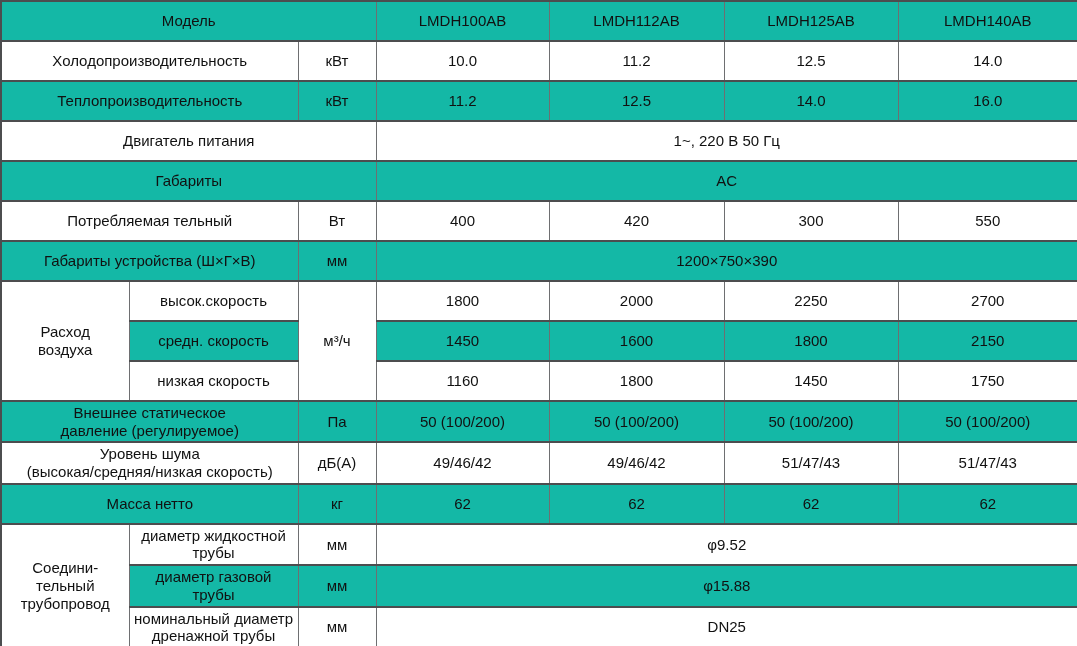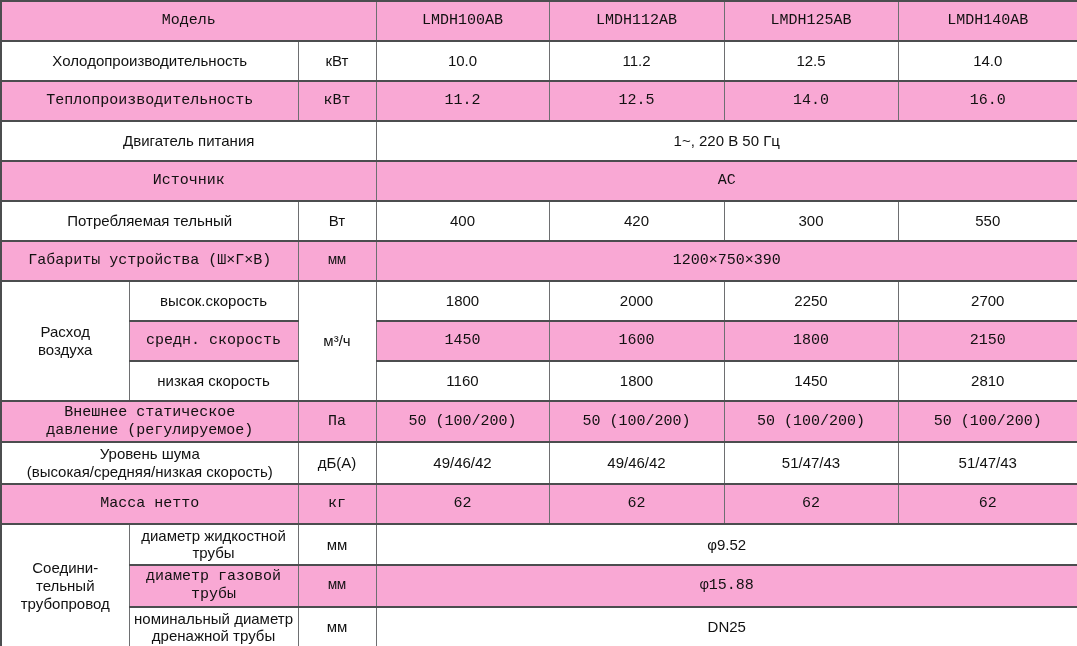--- a/index.html
+++ b/index.html
@@ -31,7 +31,7 @@
     overflow: hidden;
   }
   .spec tr { height: 40px; }
-  .shade { background: #f9a8d4; font-family: Liberation Mono, monospace; }
+  .shade { background: #14b8a6; }
   .model-name { font-weight: bold; }
 </style>
 </head>

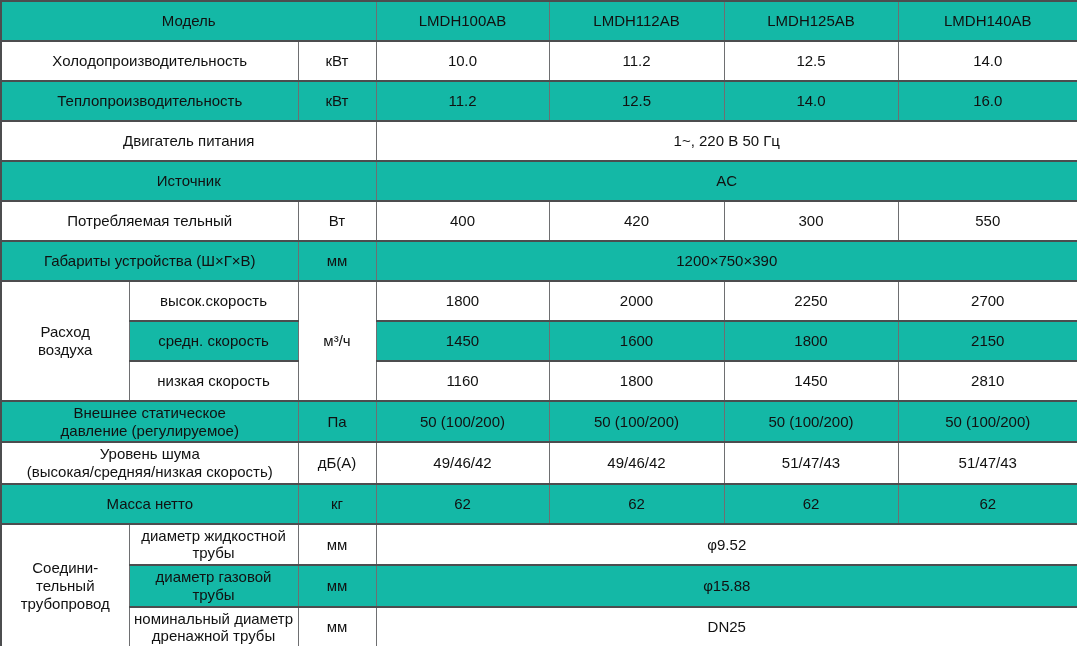--- a/index.html
+++ b/index.html
@@ -81,7 +81,7 @@
   </tr>
 
   <tr>
-    <td colspan="3" class="shade">Источник</td>
+    <td colspan="3" class="shade">Габариты</td>
     <td colspan="4" class="shade">AC</td>
   </tr>
 

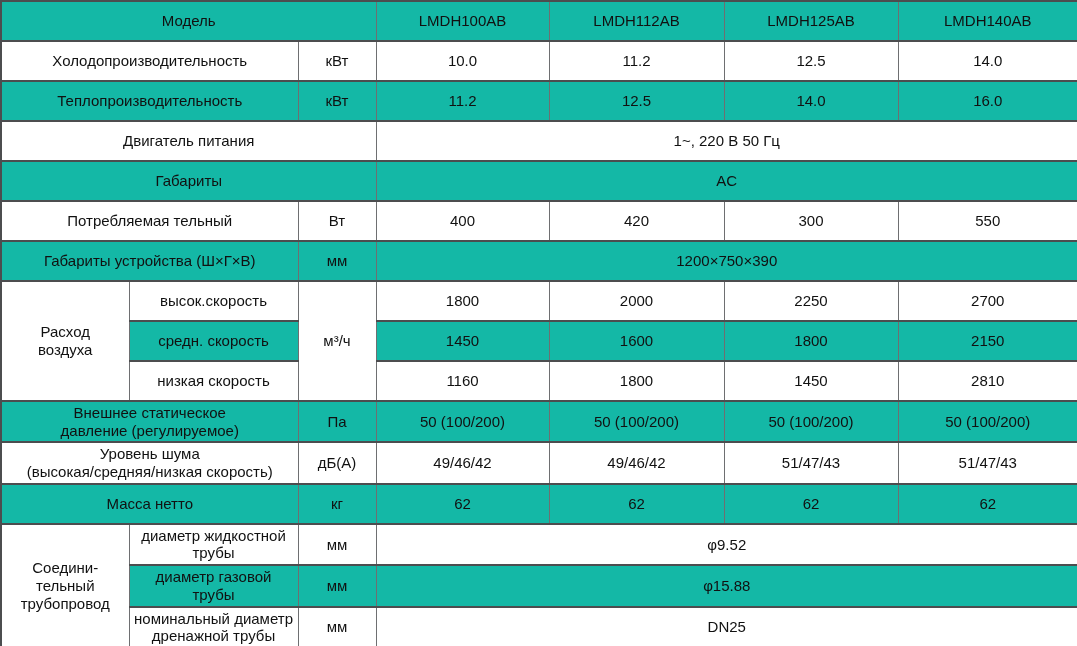--- a/index.html
+++ b/index.html
@@ -124,7 +124,7 @@
     <td>1160</td>
     <td>1800</td>
     <td>1450</td>
-    <td>2810</td>
+    <td>1750</td>
   </tr>
 
   <tr>

